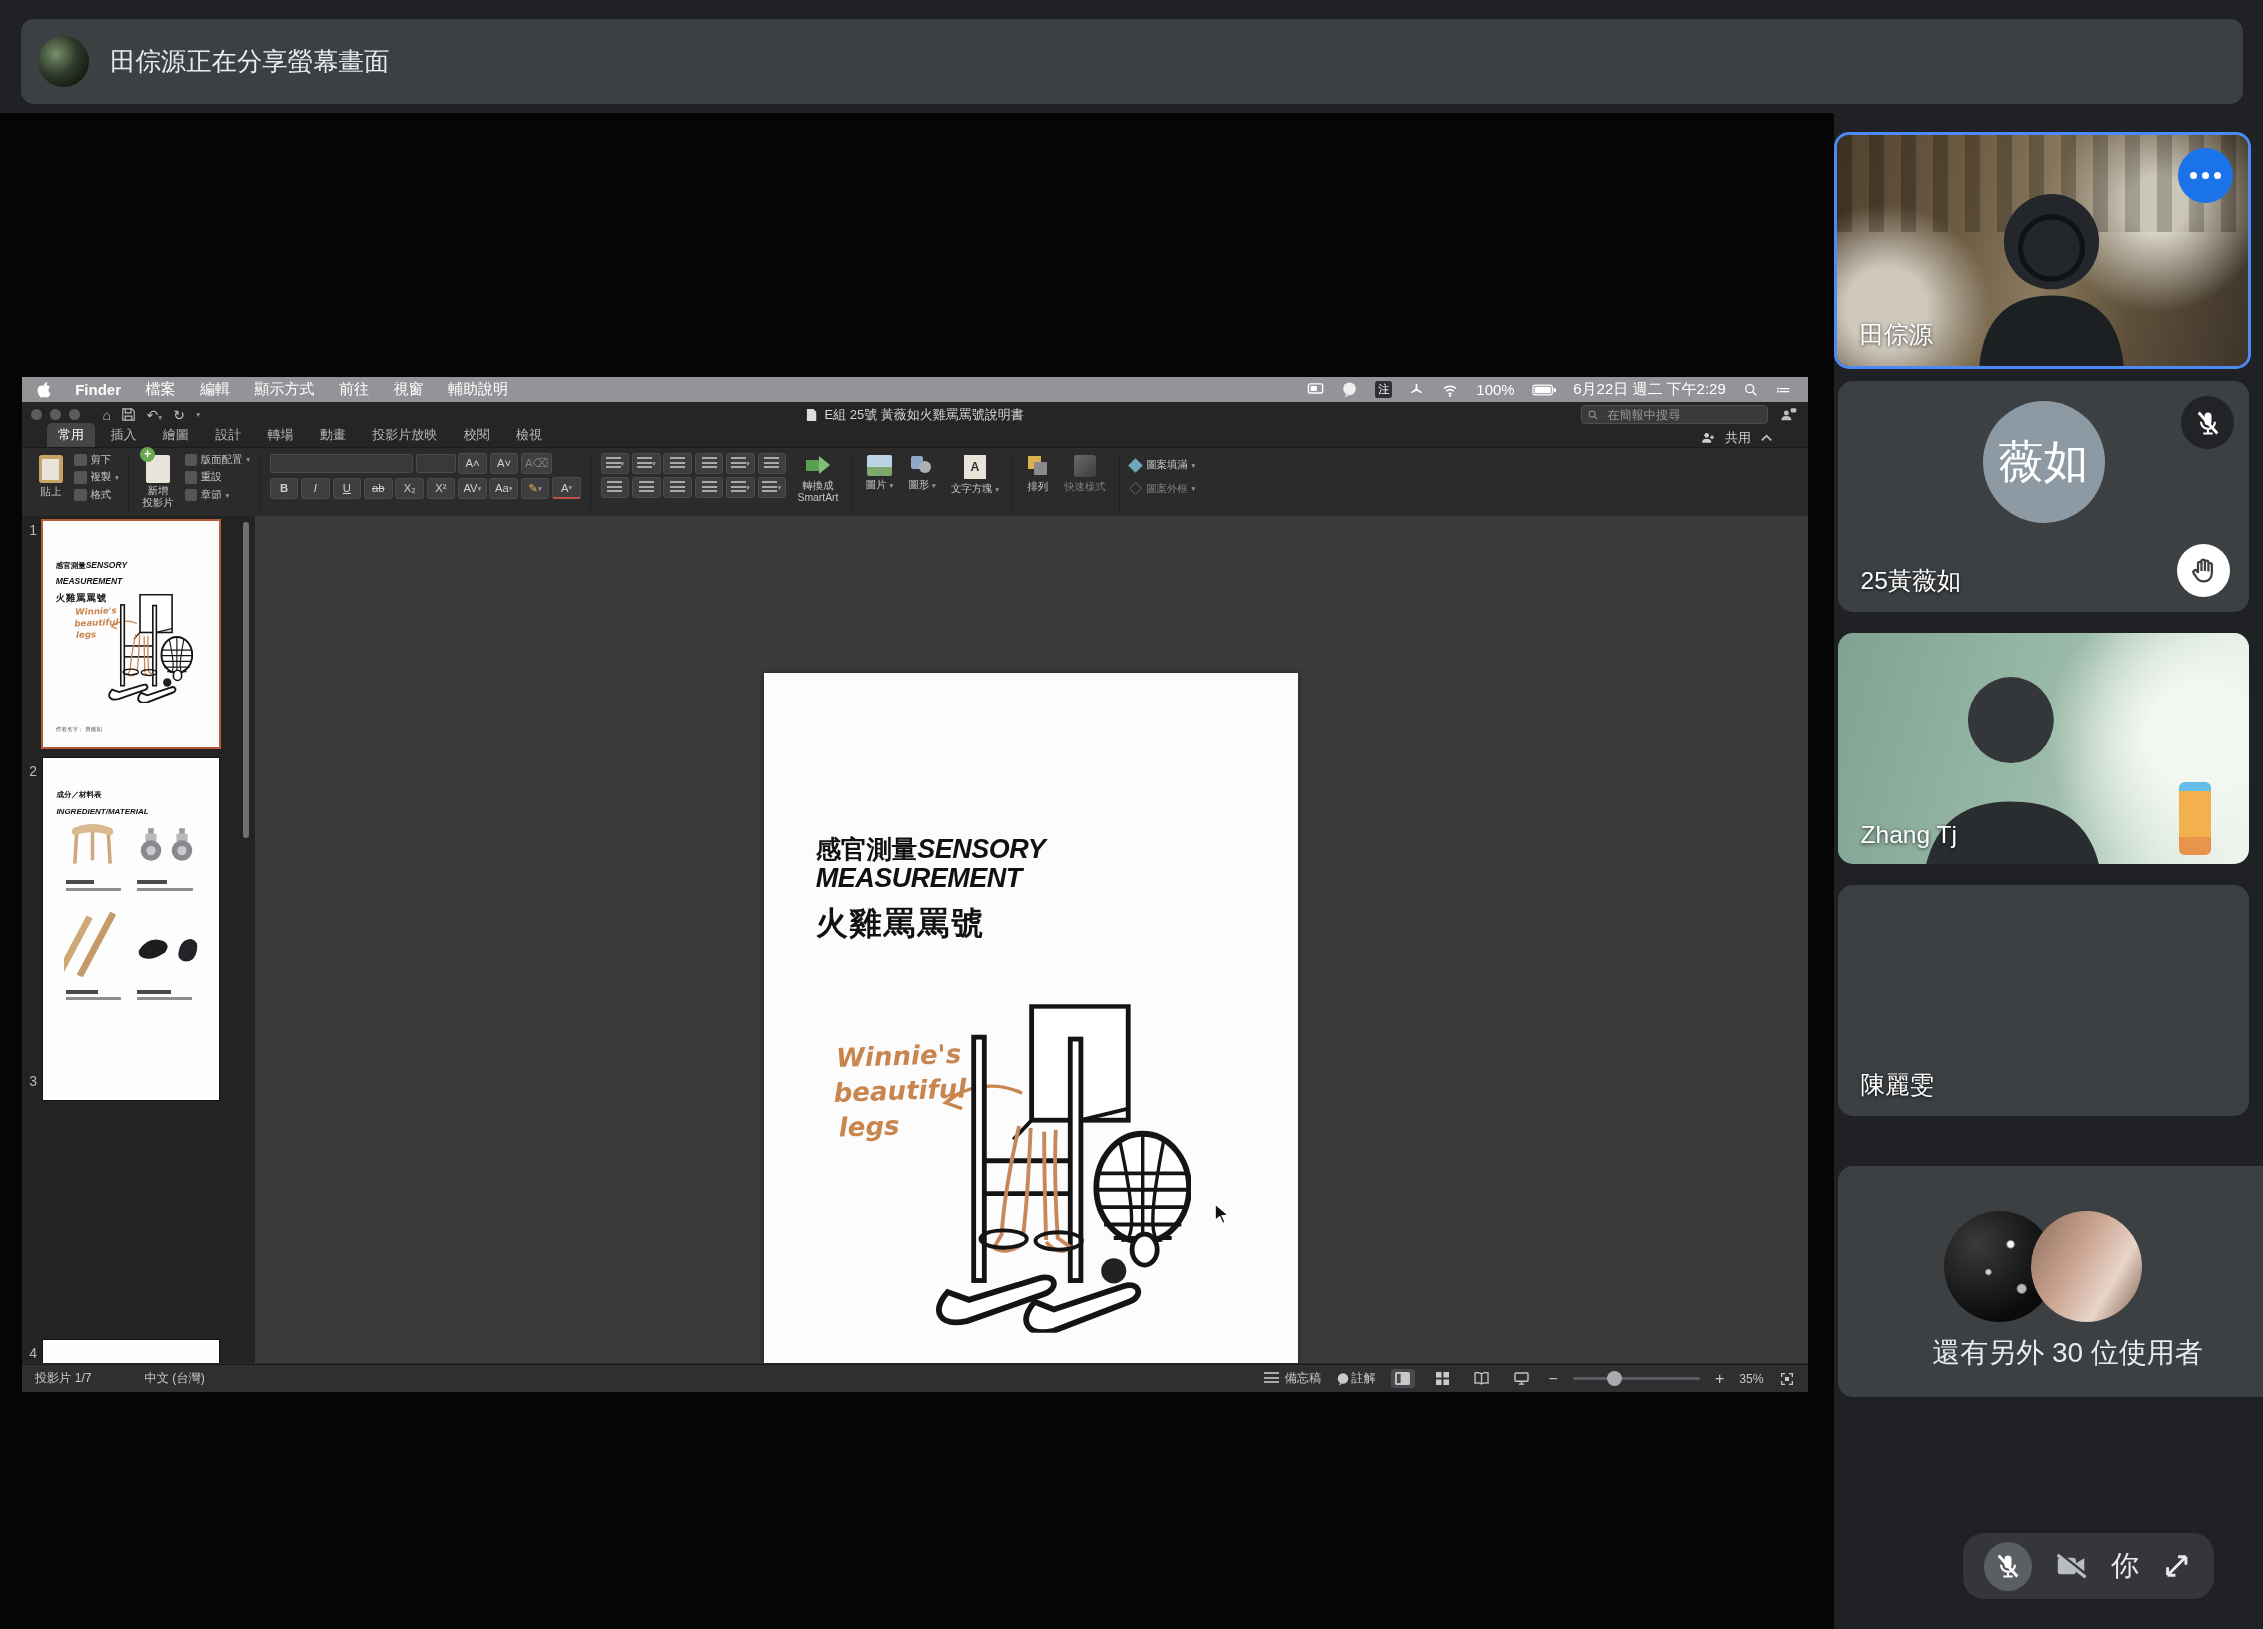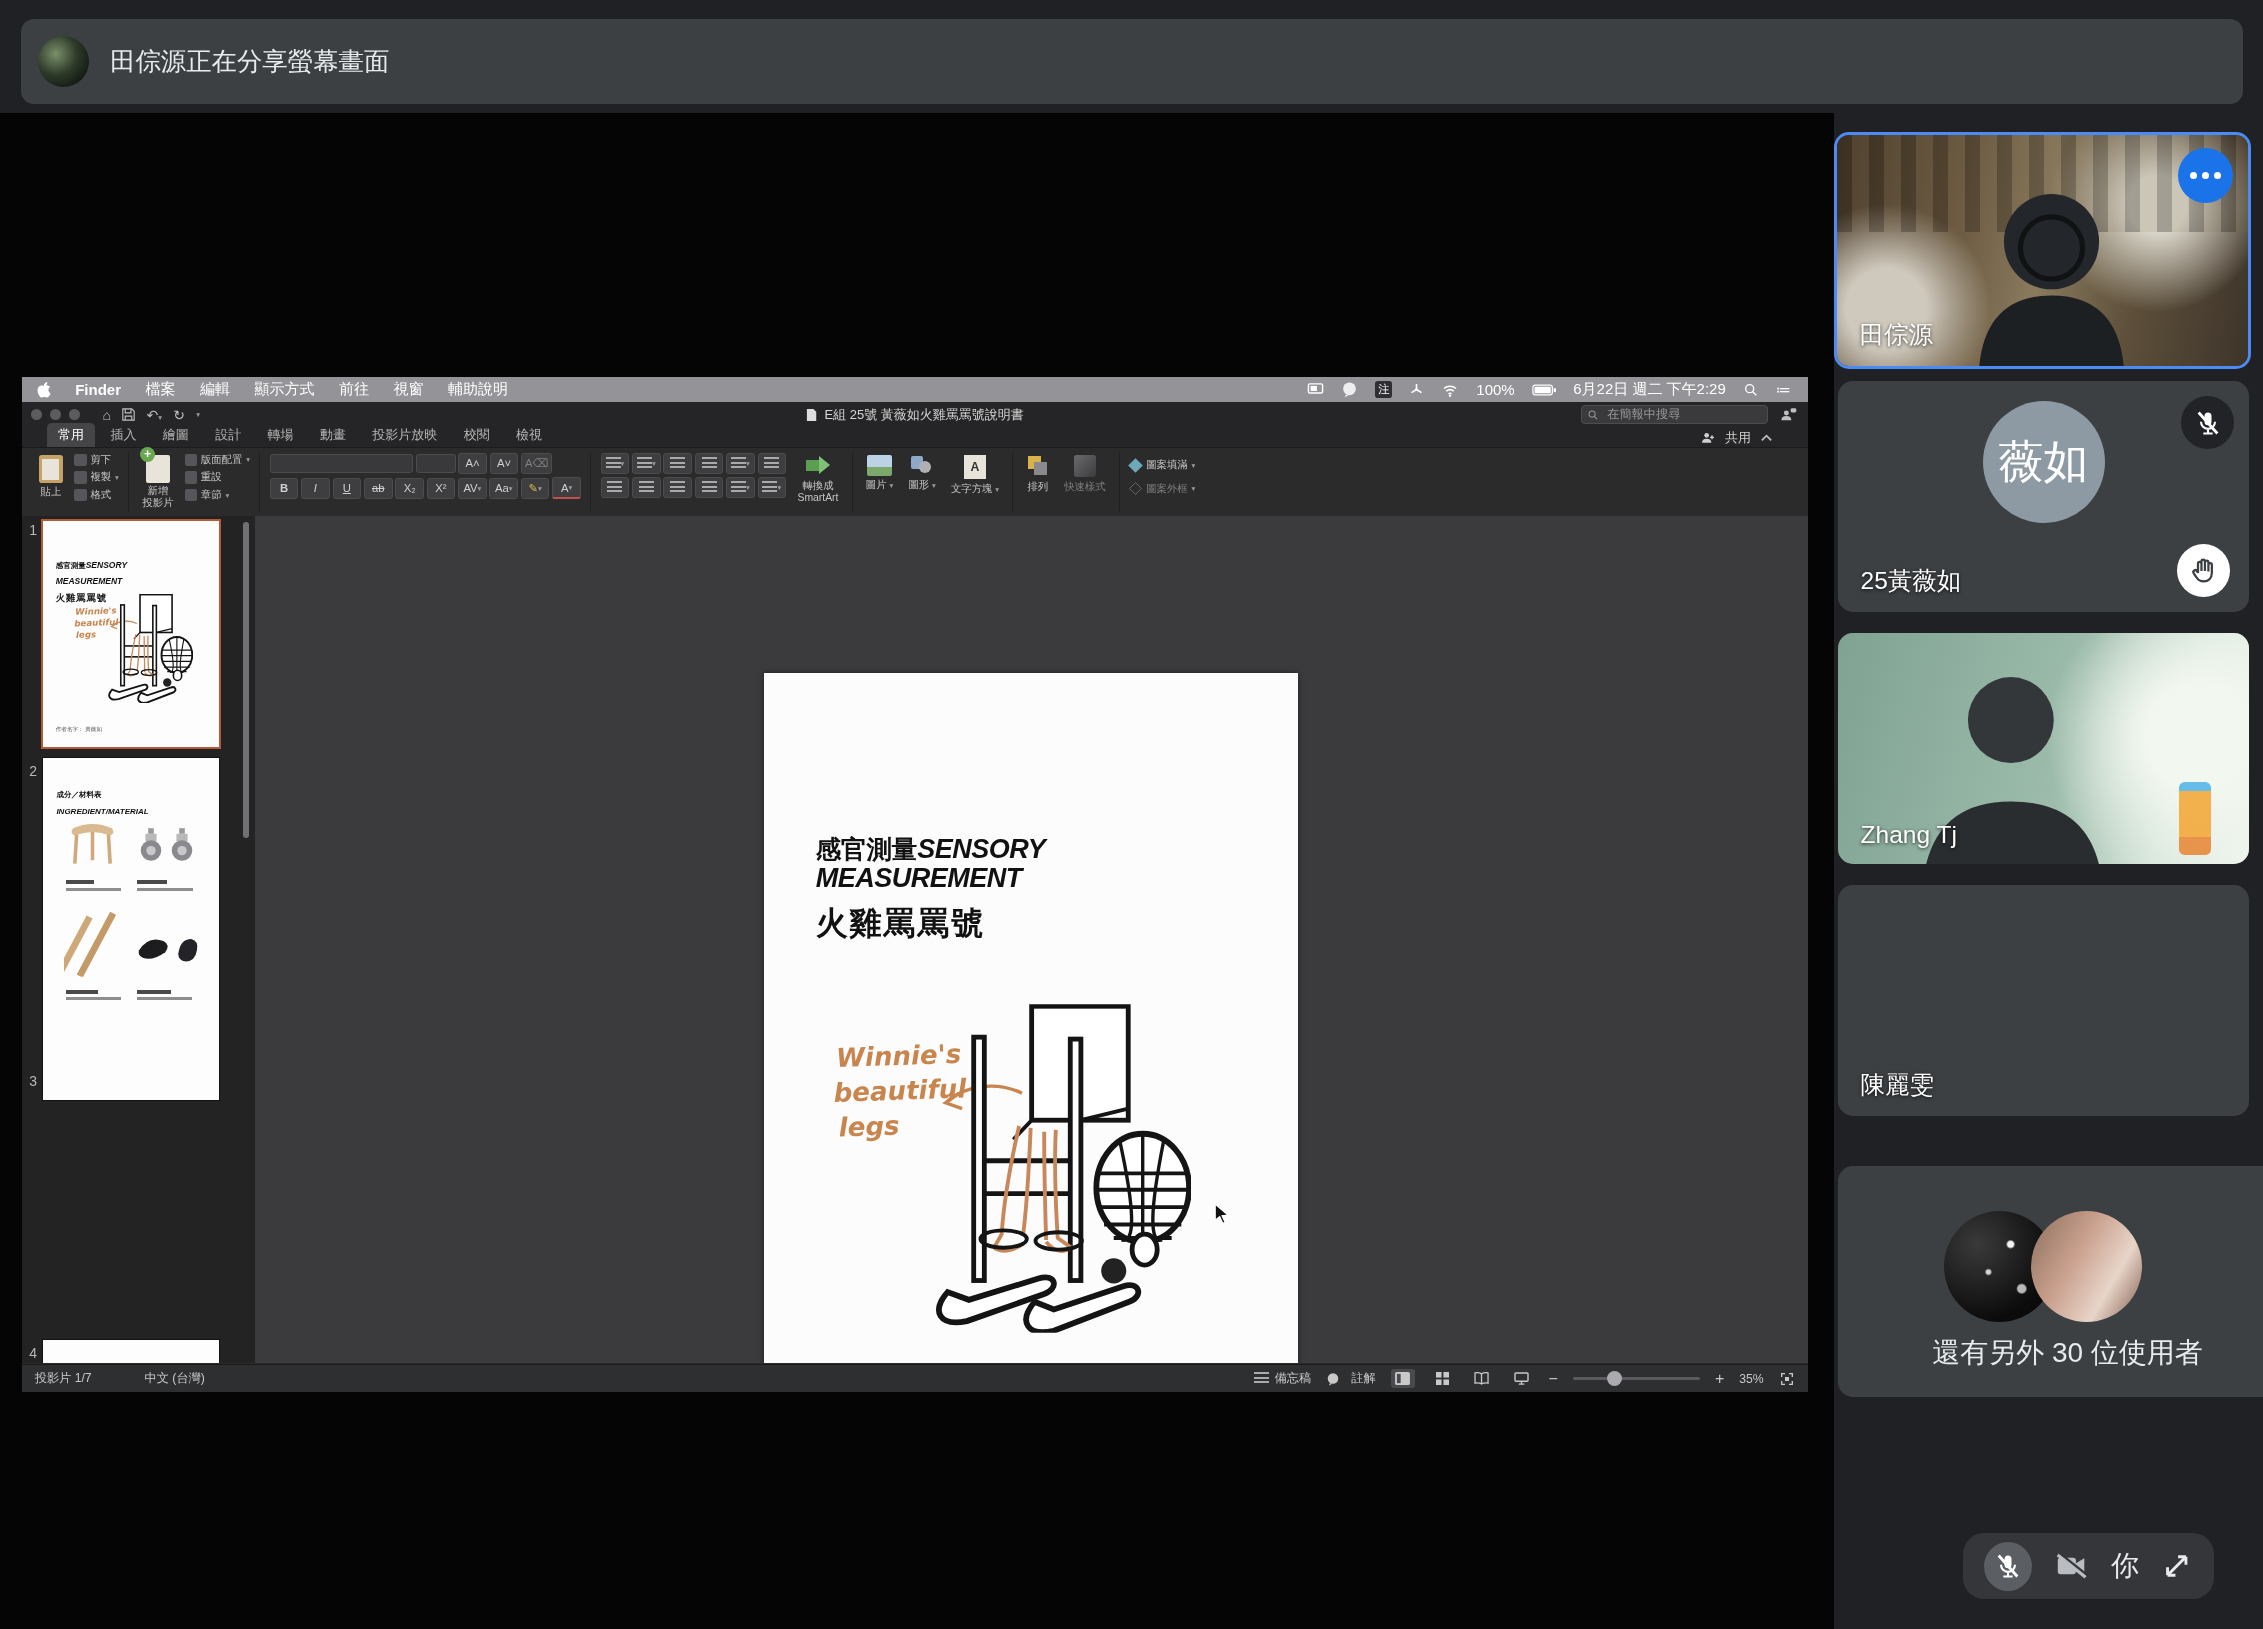--- a/index.html
+++ b/index.html
@@ -30,7 +30,7 @@
   #searchbox{margin-left:auto;width:174px;height:17px;background:#3a3a3c;border:0.9px solid #4d4d4f;border-radius:3.8px;
              display:flex;align-items:center;gap:5.6px;padding:0 5.6px;}
   #searchbox input{background:transparent;border:none;outline:none;color:#bbb;font-size:12.2px;width:141px;
-                   font-family:Liberation Serif, serif;}
+                   font-family:Liberation Sans, sans-serif;}
   #searchbox input::placeholder{color:#98989c;}
   #tabrow{left:0;top:50px;width:1786px;height:21px;background:#252527;display:flex;align-items:flex-end;
           gap:3.8px;padding:0 25px;box-sizing:border-box;border-bottom:0.9px solid #1b1b1b;font-size:13px;}

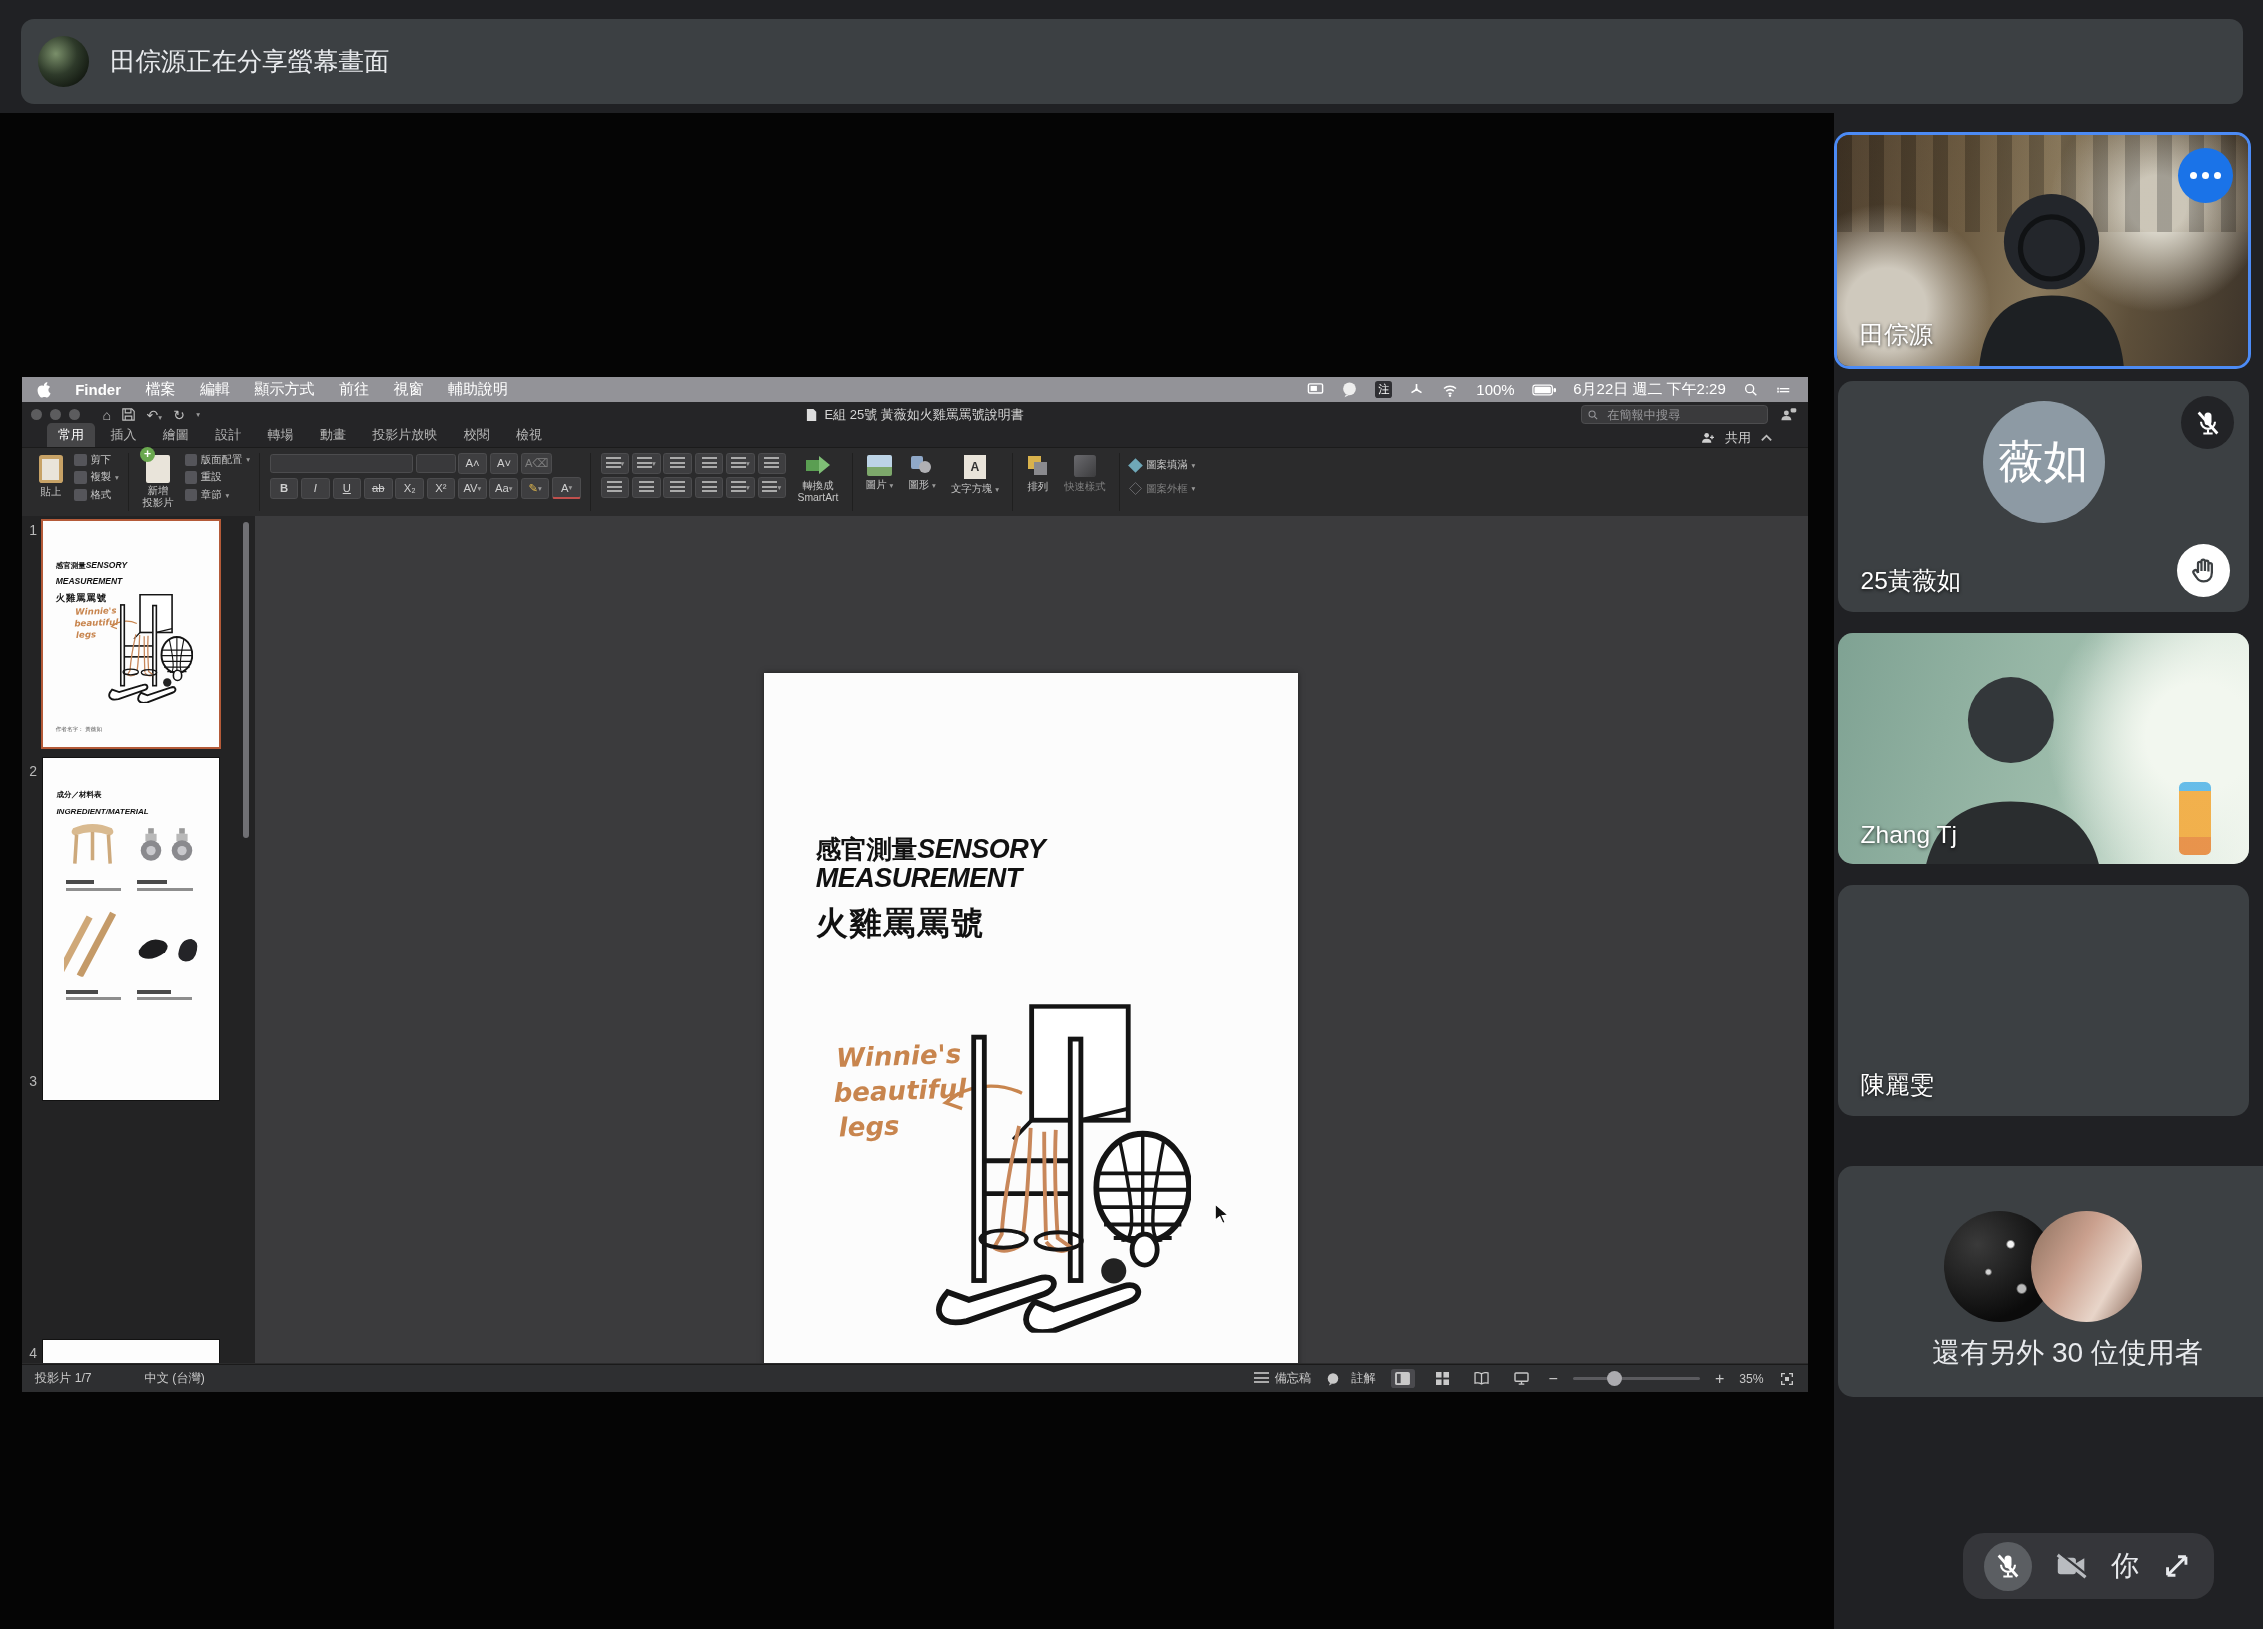--- a/index.html
+++ b/index.html
@@ -627,7 +627,7 @@
         <span class="linesicon"></span>
         <span>備忘稿</span>
         </span>
-      <span style="display:flex;align-items:center;gap:11px">
+      <span style="display:flex;align-items:center;gap:1px">
         <svg width="14" height="14" color="#c9c9c9" viewBox="0 0 15 15">
             <use href="#bubble"></use>
           </svg>

